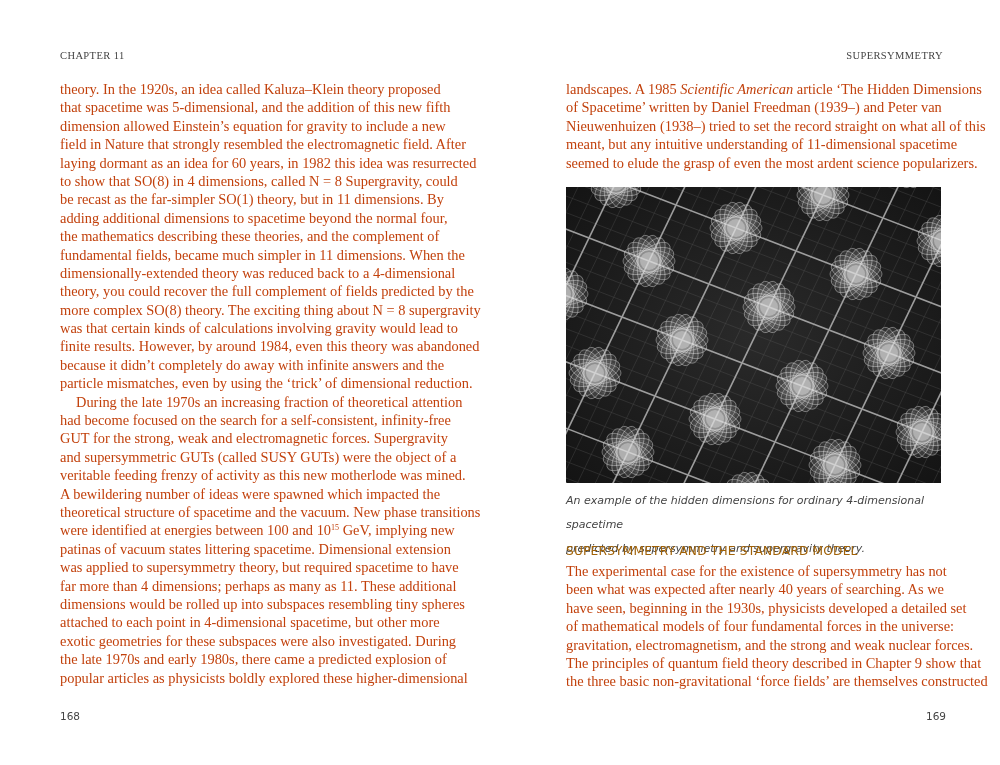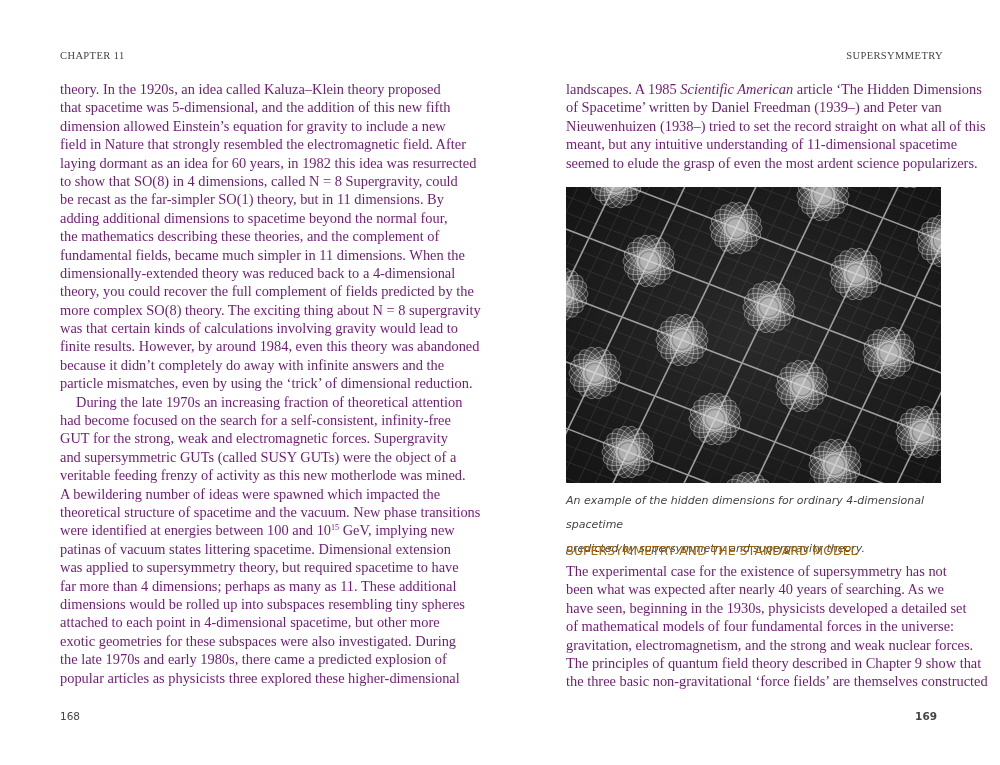--- a/index.html
+++ b/index.html
@@ -23,7 +23,7 @@
     .body-text {
       position: absolute;
       font-family: "Liberation Serif", serif; font-size: 14.4px; line-height: 18.4px;
-      color: #701a75; text-align: justify;
+      color: #c2410c; text-align: justify;
     }
     .page-left .body-text { left: 60px; top: 80px; width: 375px; }
     .line { display: block; white-space: nowrap; text-align: justify; text-align-last: justify; height: 18.4px; }

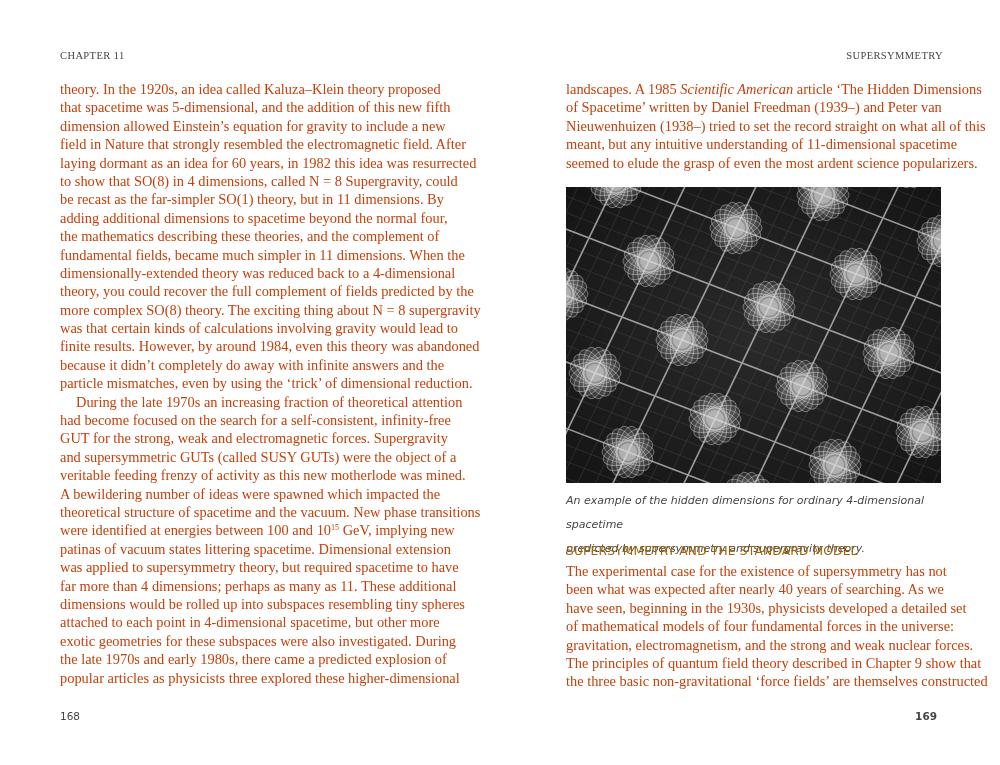--- a/index.html
+++ b/index.html
@@ -88,7 +88,7 @@
       <span class="line">attached to each point in 4-dimensional spacetime, but other more</span>
       <span class="line">exotic geometries for these subspaces were also investigated. During</span>
       <span class="line">the late 1970s and early 1980s, there came a predicted explosion of</span>
-      <span class="line">popular articles as physicists three explored these higher-dimensional</span>
+      <span class="line">popular articles as physicists boldly explored these higher-dimensional</span>
     </div>
   </div>
   <div class="folio">168</div>

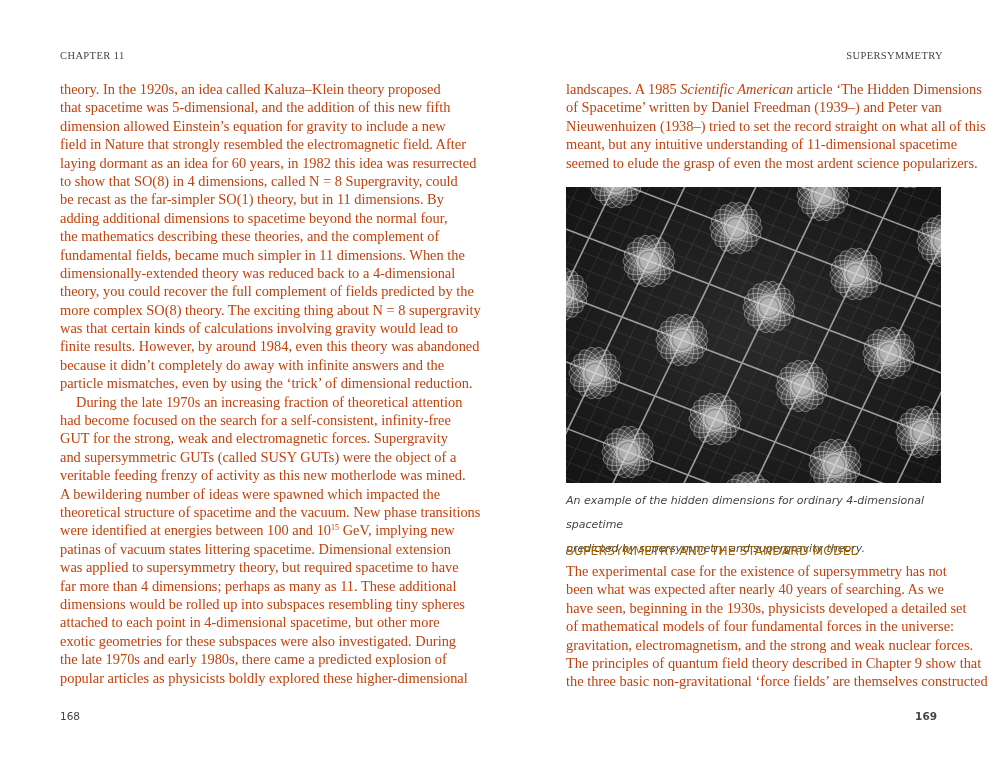--- a/index.html
+++ b/index.html
@@ -19,7 +19,7 @@
       font-family: "DejaVu Sans", sans-serif; font-size: 10.5px; color: #444;
     }
     .page-left .folio { left: 60px; }
-    .page-right .folio { right: 63px; font-weight: bold; }
+    .page-right .folio { right: 54px; }
     .body-text {
       position: absolute;
       font-family: "Liberation Serif", serif; font-size: 14.4px; line-height: 18.4px;

